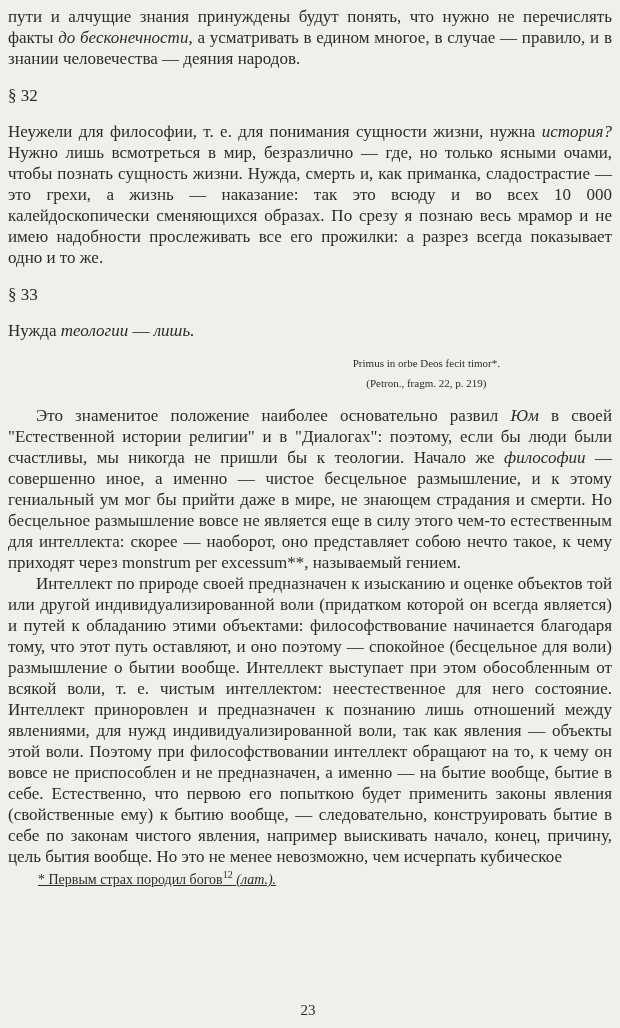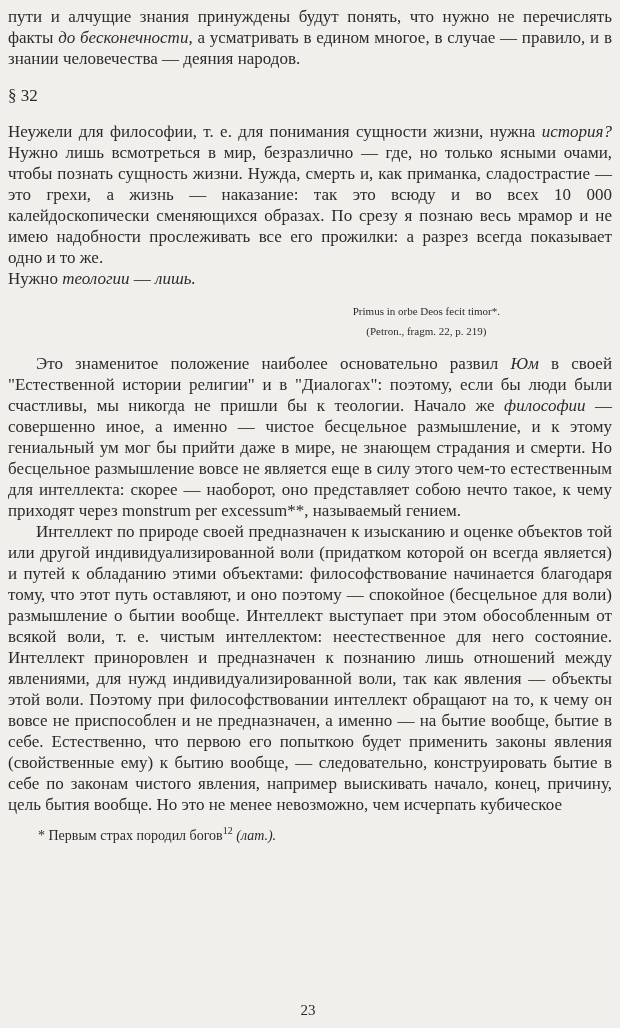--- a/index.html
+++ b/index.html
@@ -64,6 +64,7 @@
 
   <p class="para"><span>Неужели для философии, т. е. для понимания сущности жизни, нужна </span><em>история?</em><span> Нужно лишь всмотреться в мир, безразлично — где, но только ясными очами, чтобы познать сущность жизни. Нужда, смерть и, как приманка, сладострастие — это грехи, а жизнь — наказание: так это всюду и во всех 10 000 калейдоскопически сменяющихся образах. По срезу я познаю весь мрамор и не имею надобности прослеживать все его прожилки: а разрез всегда показывает одно и то же.</span></p>
 
+  <h2 class="section-heading">§ 33</h2>
 
   <p class="para lead"><span>Нужно </span><em>теологии</em><span> — </span><em>лишь.</em></p>
 

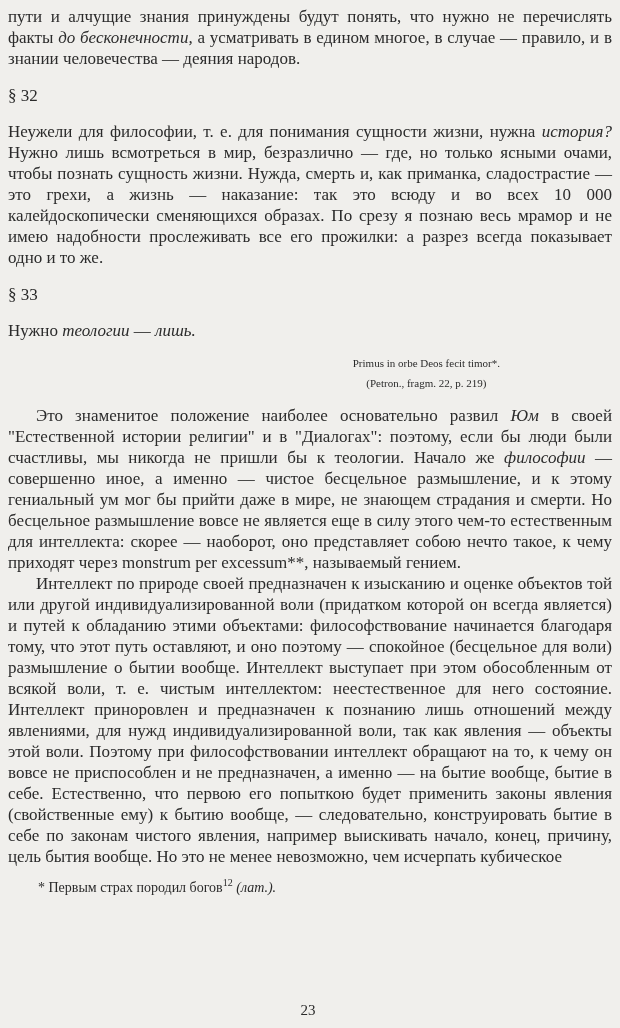--- a/index.html
+++ b/index.html
@@ -66,7 +66,7 @@
 
   <h2 class="section-heading">§ 33</h2>
 
-  <p class="para lead"><span>Нужно </span><em>теологии</em><span> — </span><em>лишь.</em></p>
+  <p class="para lead"><span>Нужда </span><em>теологии</em><span> — </span><em>лишь.</em></p>
 
   <div class="epigraph">
     <div>Primus in orbe Deos fecit timor*.</div>

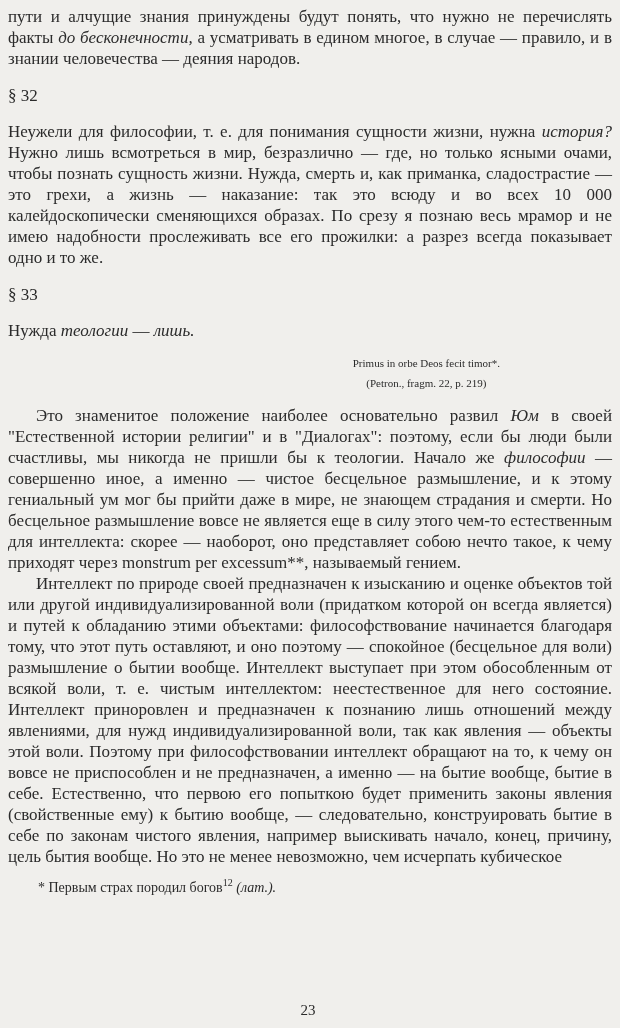--- a/index.html
+++ b/index.html
@@ -36,10 +36,11 @@
     line-height: 20px;
   }
   .footnotes {
-    margin-top: 12px;
+    margin-top: 4px;
     font-size: 14px;
     line-height: 18px;
     text-align: justify;
+    text-decoration: underline;
   }
   .footnote.fn1 { text-indent: 30px; }
   .footnote.fn2 { text-indent: 24px; }

